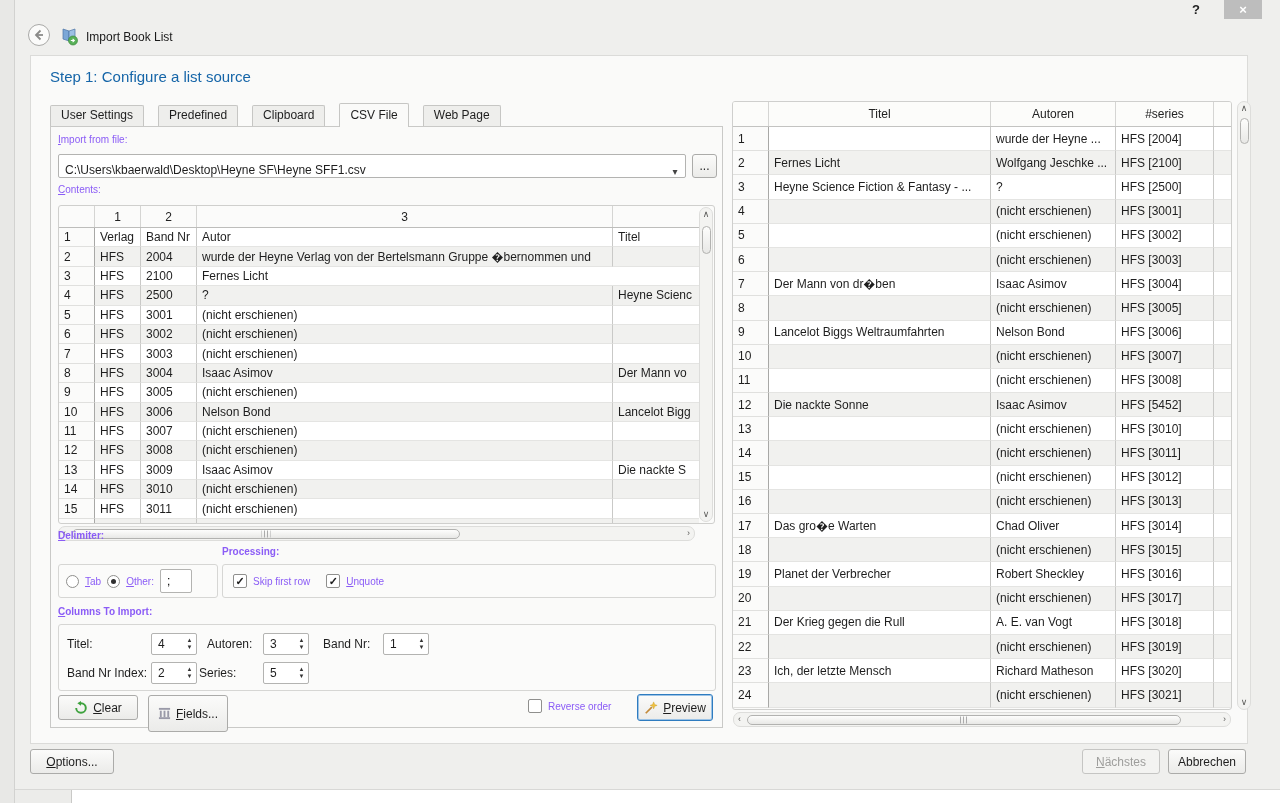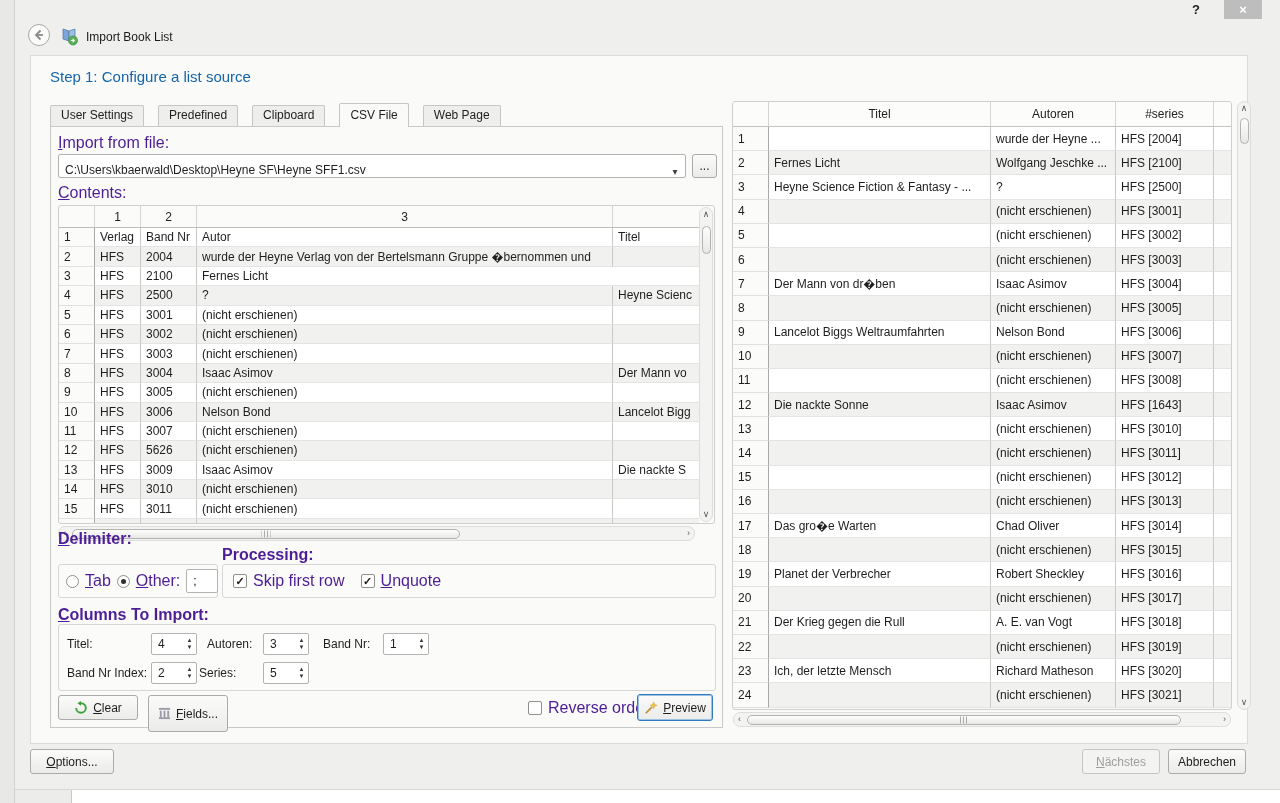--- a/index.html
+++ b/index.html
@@ -32,7 +32,7 @@
   .tab.active{height:24px;margin-bottom:0;padding-top:4px;background:#fafaf9;position:relative;z-index:3}
   .tab-panel{left:50px;top:126px;width:673px;height:602px;background:#fafaf9;border:1px solid #c9c9c7}
 
-  .lbl{font-size:16px;color:#4c1d95}
+  .lbl{font-size:10px;color:#8b5cf6}
   .b{font-weight:bold}
 
   

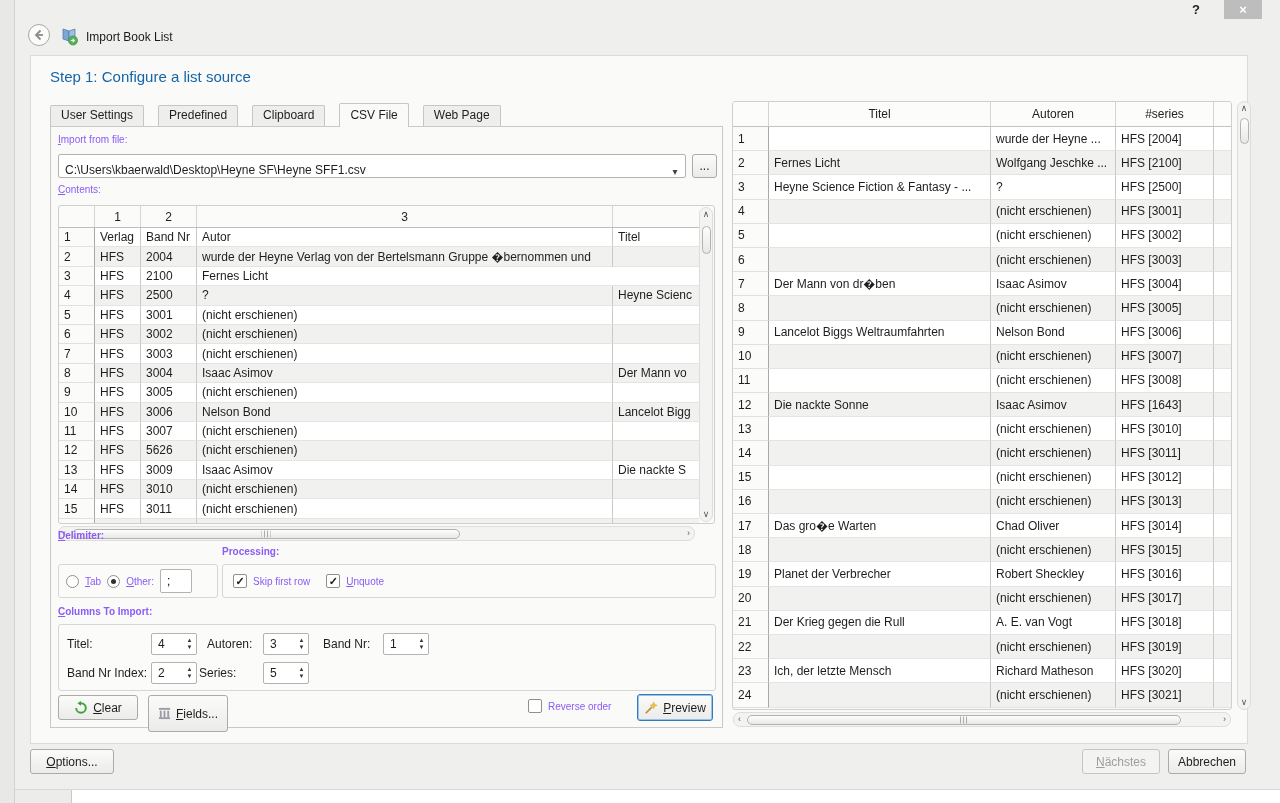--- a/index.html
+++ b/index.html
@@ -479,7 +479,7 @@
           <div class="cell gut pw-n">12</div>
           <div class="cell pw-t">Die nackte Sonne</div>
           <div class="cell pw-a">Isaac Asimov</div>
-          <div class="cell pw-s">HFS [1643]</div>
+          <div class="cell pw-s">HFS [5452]</div>
           <div class="cell pw-x"></div>
         </div>
         <div class="trow">

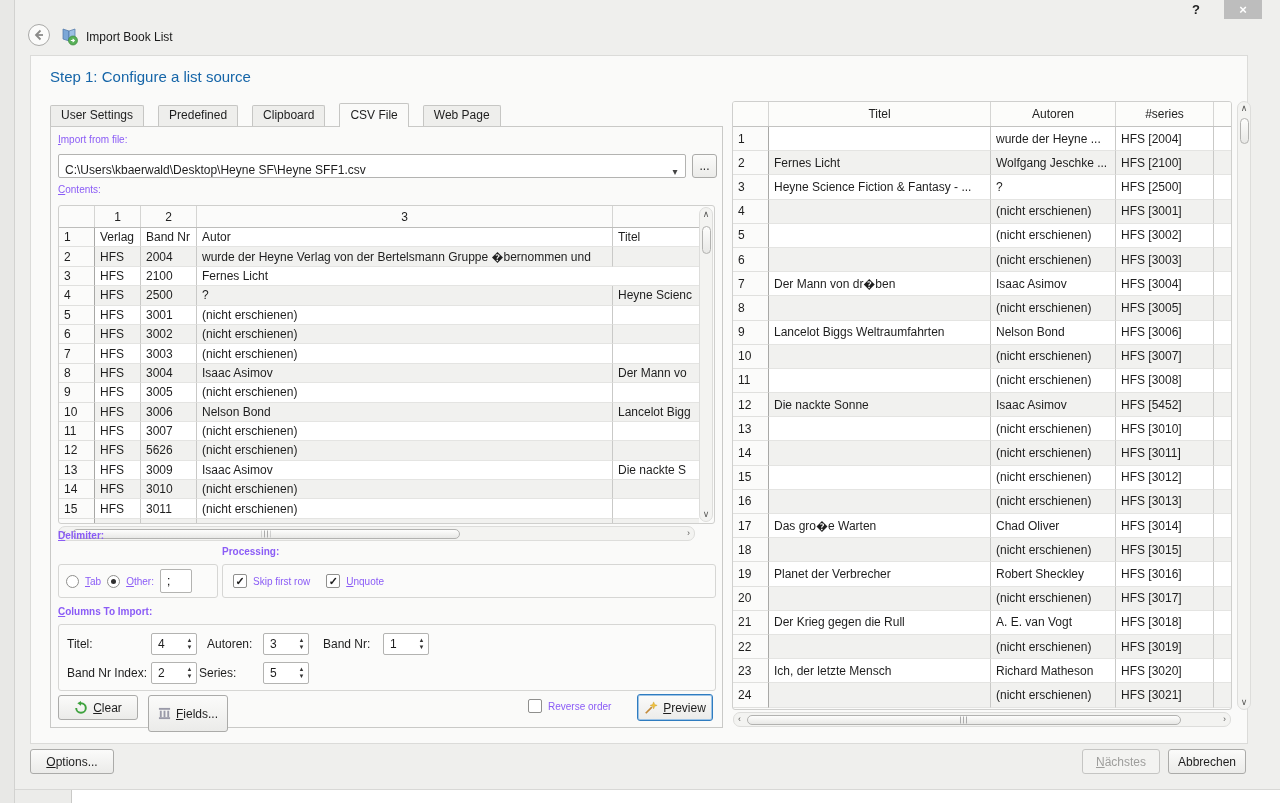--- a/index.html
+++ b/index.html
@@ -243,7 +243,7 @@
         <div class="trow">
           <div class="cell gut w-n">12</div>
           <div class="cell w-1">HFS</div>
-          <div class="cell w-2">5626</div>
+          <div class="cell w-2">3008</div>
           <div class="cell w-3">(nicht erschienen)</div>
           <div class="cell w-4"></div>
         </div>

